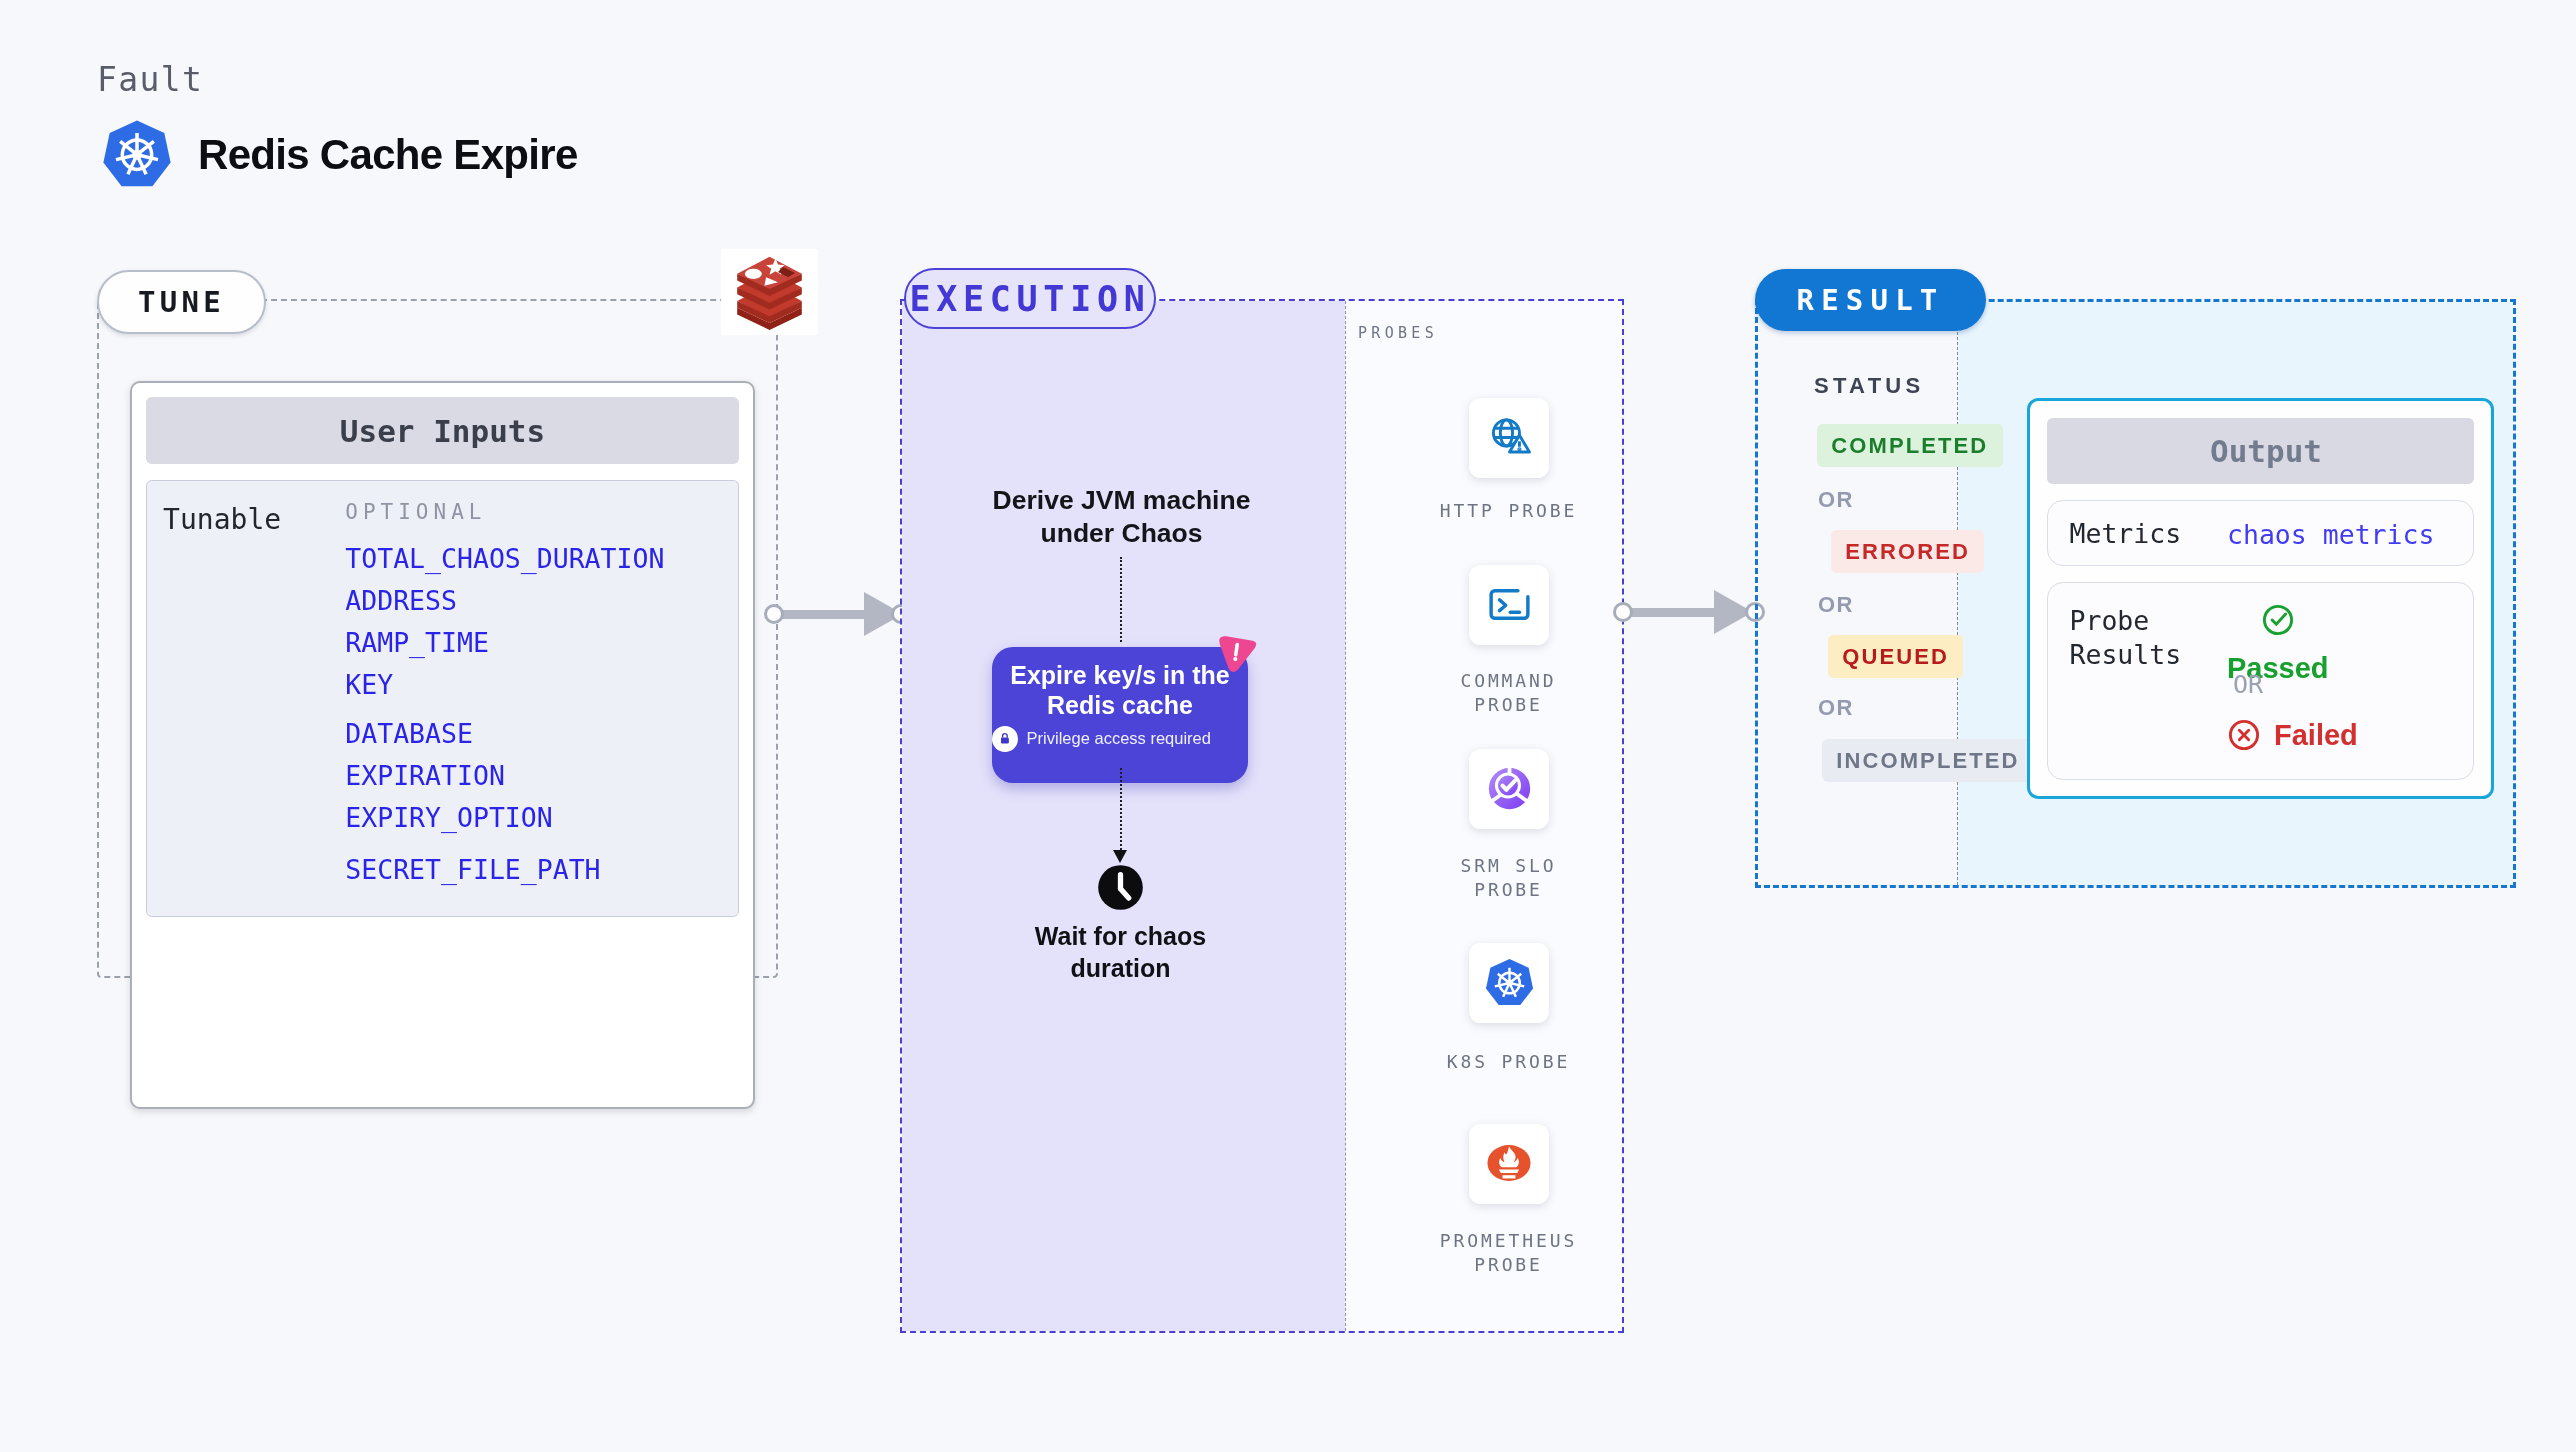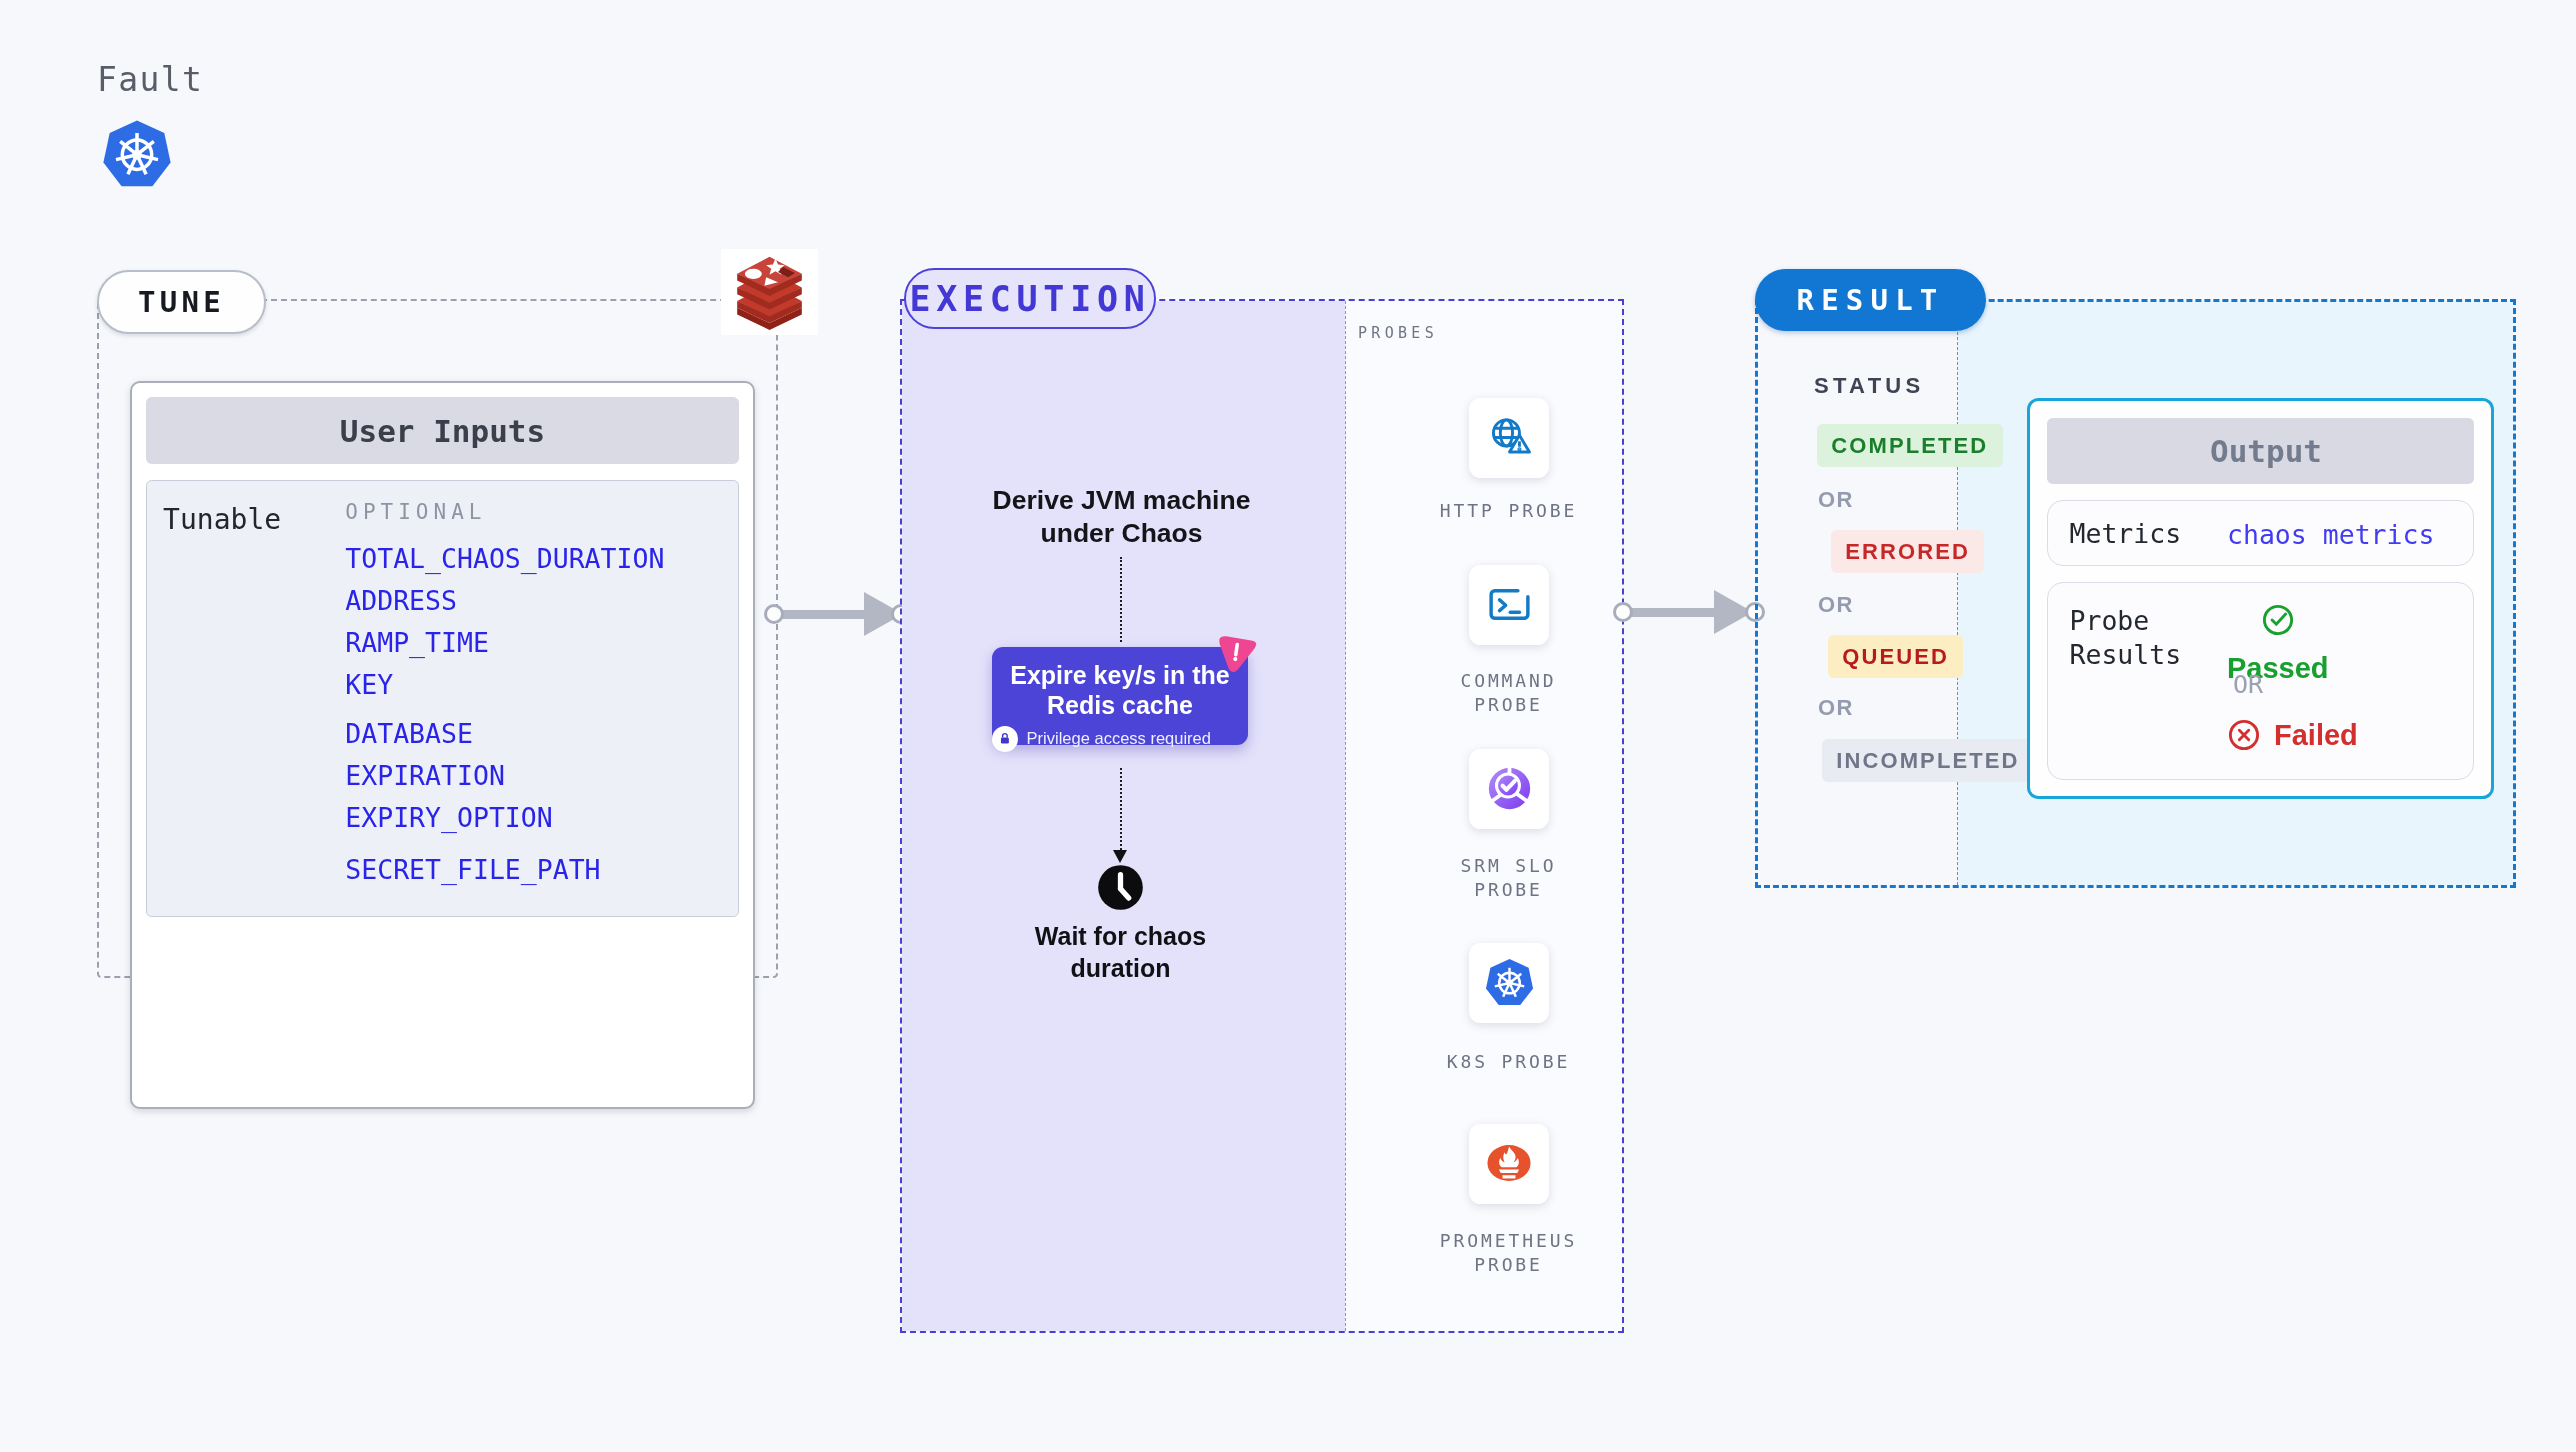--- a/index.html
+++ b/index.html
@@ -103,6 +103,7 @@
       <circle cx="50" cy="51" r="7" fill="#ffffff"></circle>
     </svg>
   </span>
+  <span class="title">Redis Cache Expire</span>
 </div>
 
 <div class="abs tune-box"></div>

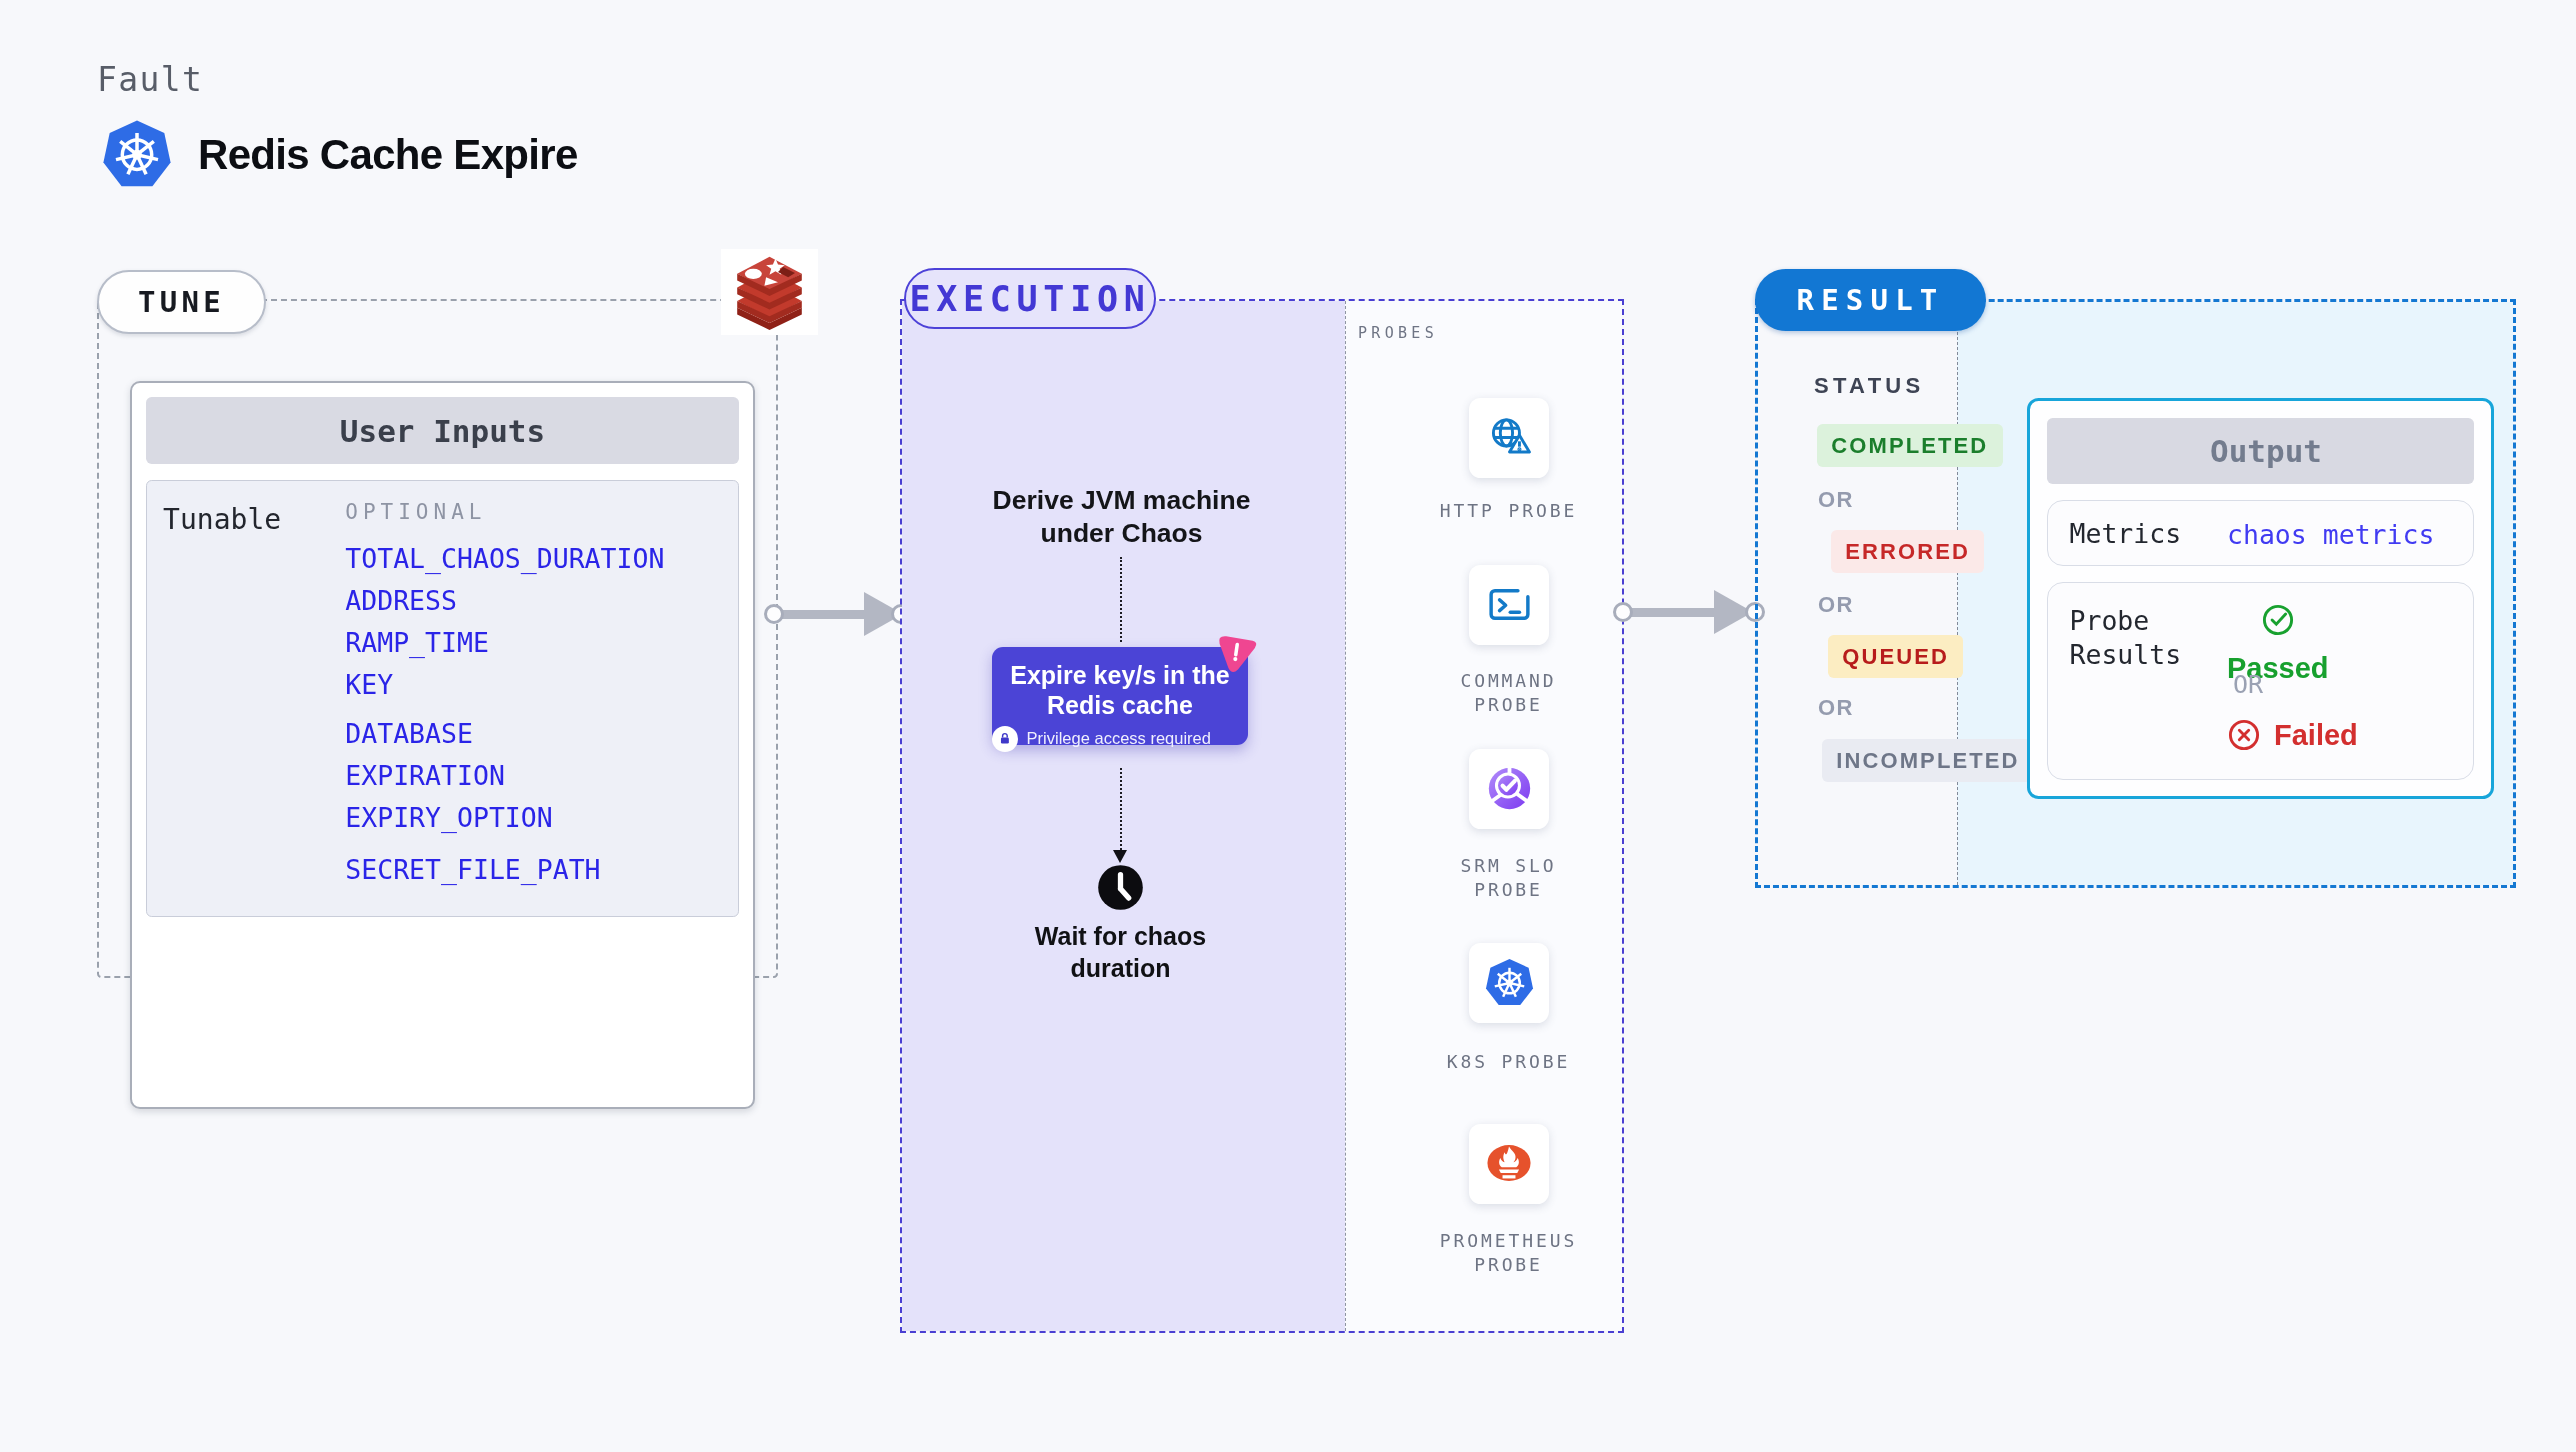--- a/index.html
+++ b/index.html
@@ -42,7 +42,7 @@
     font-size:35px;color:#4338d4;letter-spacing:5.7px;}
   .derive-text{left:978px;top:484px;width:287px;text-align:center;font-size:26.5px;font-weight:bold;color:#141519;line-height:33px;}
   .dotted-v{width:0;border-left:2.1px dotted #1c1c22;}
-  .action-box{left:992px;top:647px;width:256px;height:98px;background:#4b44d6;border-radius:11px;
+  .action-box{left:992px;top:647px;width:256px;height:136px;background:#4b44d6;border-radius:21px;
     box-shadow:0 5.7px 13px rgba(60,50,180,.30);text-align:center;box-sizing:border-box;padding-top:13px;}
   .action-line{font-size:25px;font-weight:bold;color:#ffffff;line-height:30px;}
   .priv-row{margin-top:5.7px;display:flex;align-items:center;gap:8.6px;}

